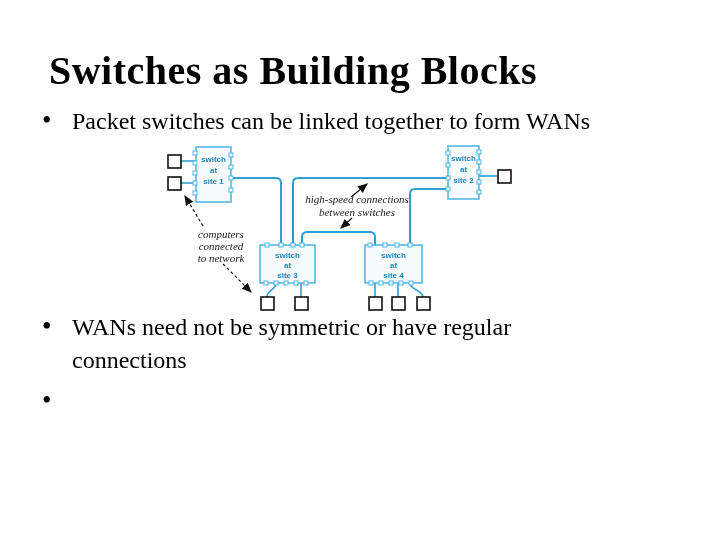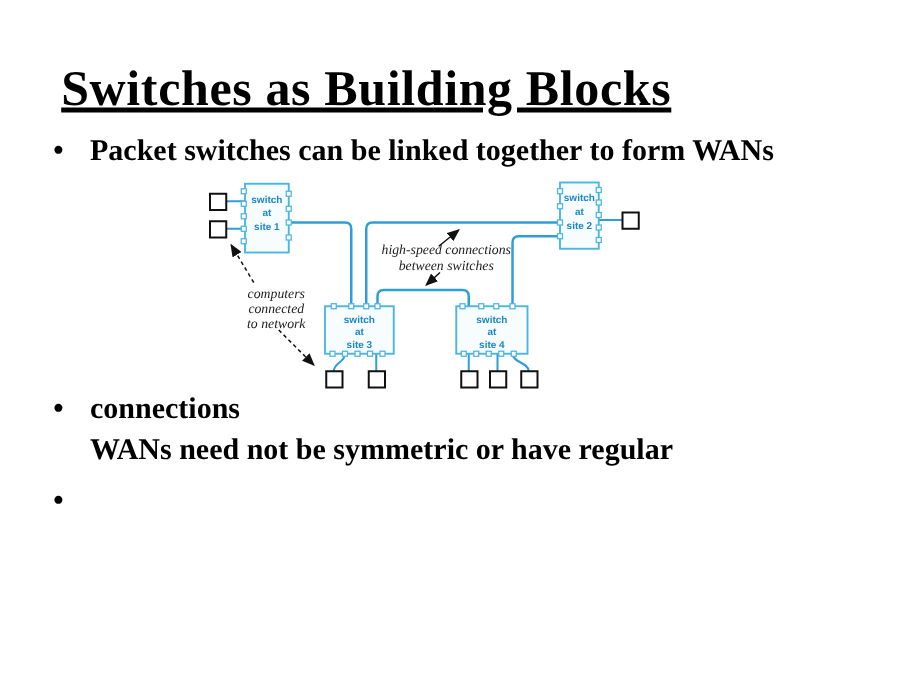--- a/index.html
+++ b/index.html
@@ -9,7 +9,7 @@
   }
   .title{
     position:absolute;top:20px;left:0;width:586px;text-align:center;
-    font-size:40px;line-height:48px;letter-spacing:0.5px;text-decoration:underline;
+    font-size:40px;line-height:48px;letter-spacing:0.5px;
   }
   .bullet-group{position:absolute;left:0;width:716px;}
   .bullet-group.top{top:105px;}

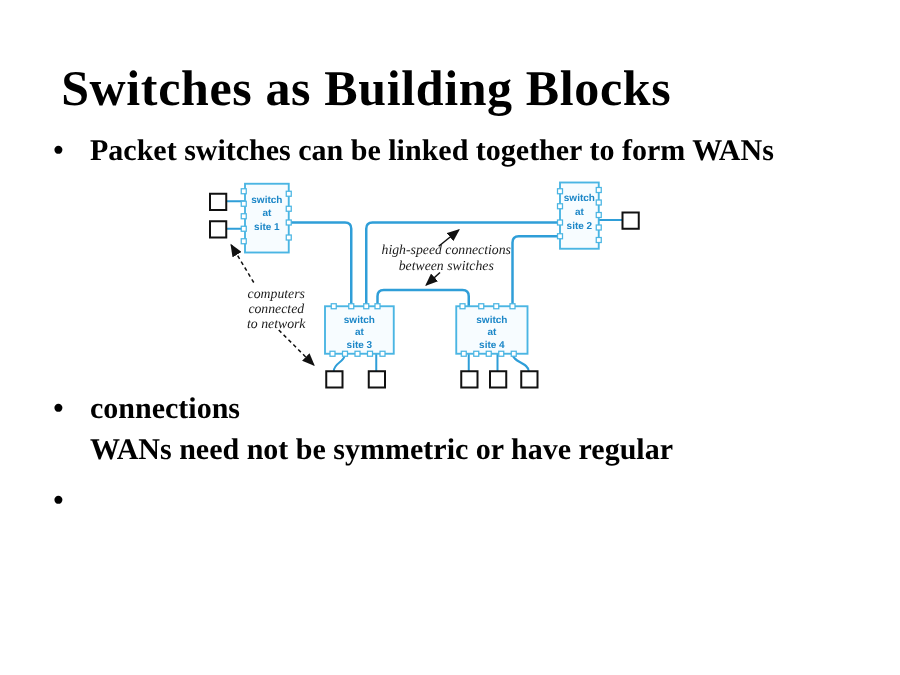--- a/index.html
+++ b/index.html
@@ -17,7 +17,7 @@
   .bullet-item{position:relative;padding-left:72px;font-size:24px;line-height:33px;}
   .bullet-item + .bullet-item{margin-top:8px;}
   .bullet-dot{position:absolute;left:42px;top:-1px;font-size:27px;}
-  .bullet-line{white-space:nowrap;font-weight:bold;}
+  .bullet-line{white-space:nowrap;}
   .diagram{position:absolute;left:150px;top:140px;width:380px;height:175px;}
   svg{display:block;}
   .sw-box{fill:#f7fcff;stroke:#4ab5e3;stroke-width:1.5;}

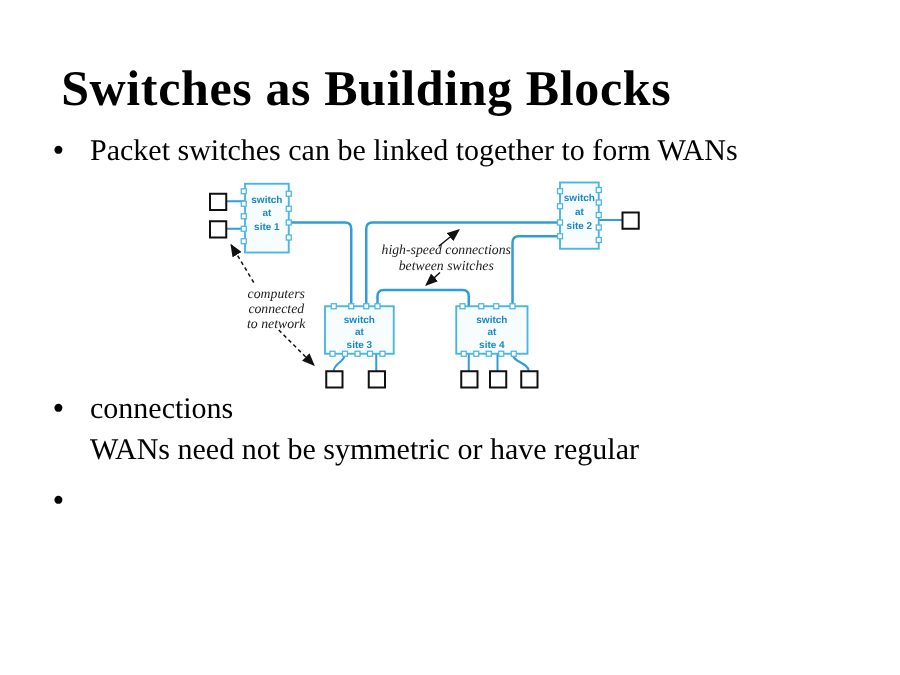--- a/index.html
+++ b/index.html
@@ -170,8 +170,8 @@
 <div class="bullet-group bottom">
   <div class="bullet-item">
     <span class="bullet-dot">•</span>
+    <div class="bullet-line">WANs need not be symmetric or have regular</div>
     <div class="bullet-line">connections</div>
-    <div class="bullet-line">WANs need not be symmetric or have regular</div>
   </div>
   <div class="bullet-item">
     <span class="bullet-dot">•</span>

